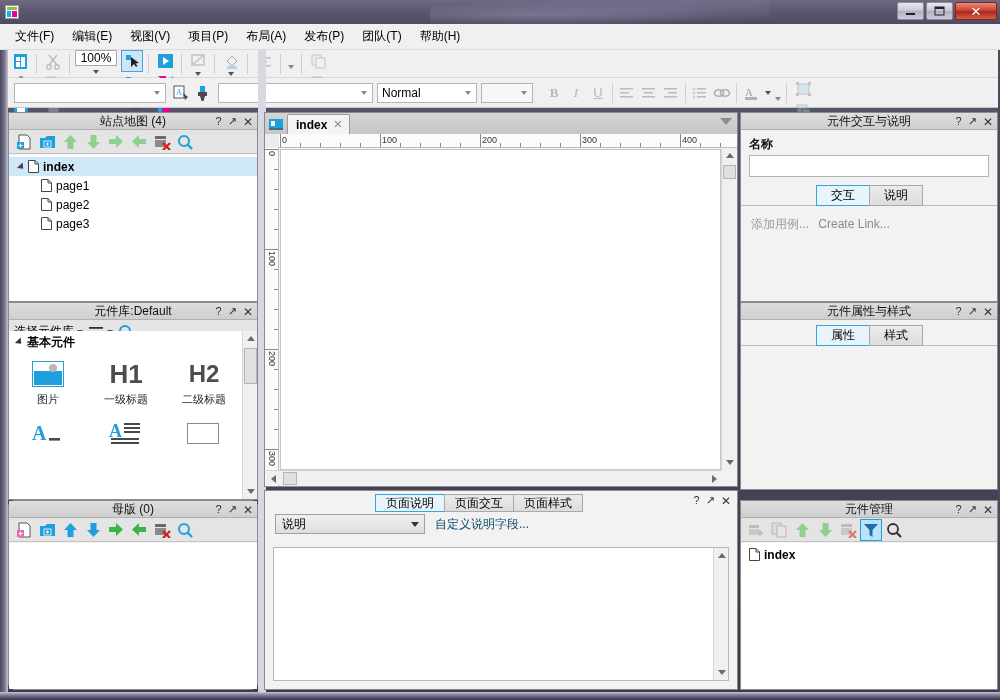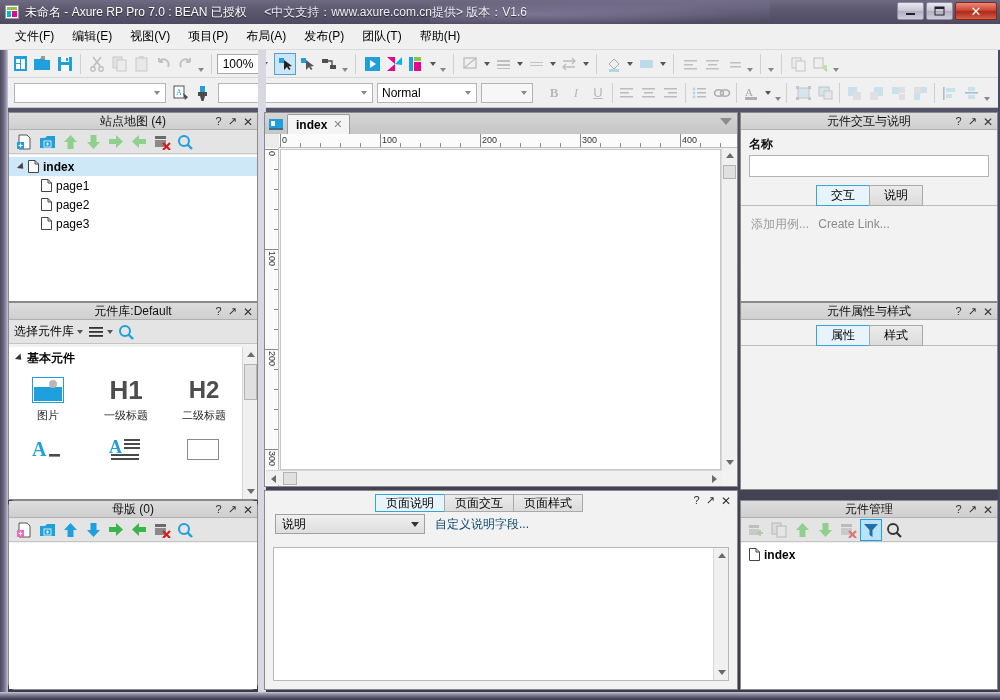--- a/index.html
+++ b/index.html
@@ -246,10 +246,6 @@
       <div class="lg-top"></div>
         <div class="lg-l"></div>
         <div class="lg-r"></div>
-    </div>
-    <div class="title-text">
-      <span>未命名 - Axure RP Pro 7.0 : BEAN 已授权</span>
-      <span class="title-sub" style="margin-left:14px;">&lt;中文支持：www.axure.com.cn提供&gt; 版本：V1.6</span>
     </div>
     <div class="win-btns">
       <div class="wbtn">

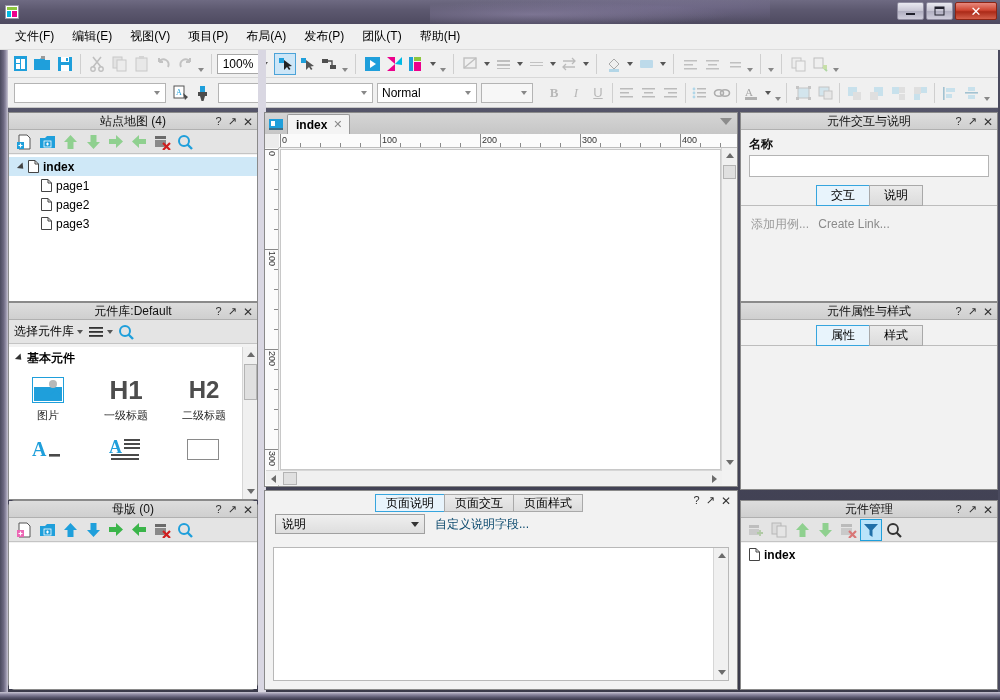--- a/index.html
+++ b/index.html
@@ -76,7 +76,7 @@
   }
   #toolbar1 { top:50px; height:28px; }
   #toolbar2 { top:78px; height:30px; border-bottom:1px solid #c6c6c6; }
-  .tgroup { display:flex; align-items:center; height:100%; padding:0 2px; }
+  .tgroup { display:flex; align-items:center; height:100%; padding:0 2px;flex-direction:column; }
   .tsep { width:1px; height:20px; background:#cfcfcf; margin:0 3px; }
   .tbtn {
     width:22px; height:22px; display:flex; align-items:center; justify-content:center;

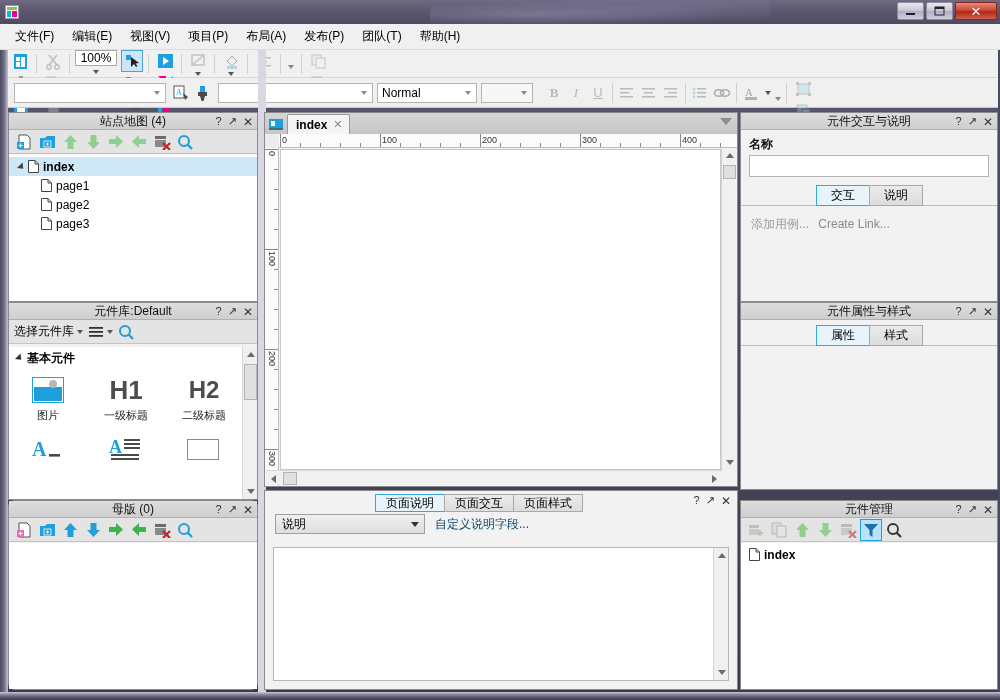--- a/index.html
+++ b/index.html
@@ -767,7 +767,7 @@
           </svg>
       </span>
     </div>
-    <div class="pbody" style="top:44px;">
+    <div class="pbody" style="top:28px;">
       <div class="wl-cat">
         <span class="arw"></span>
         <span>基本元件</span>

